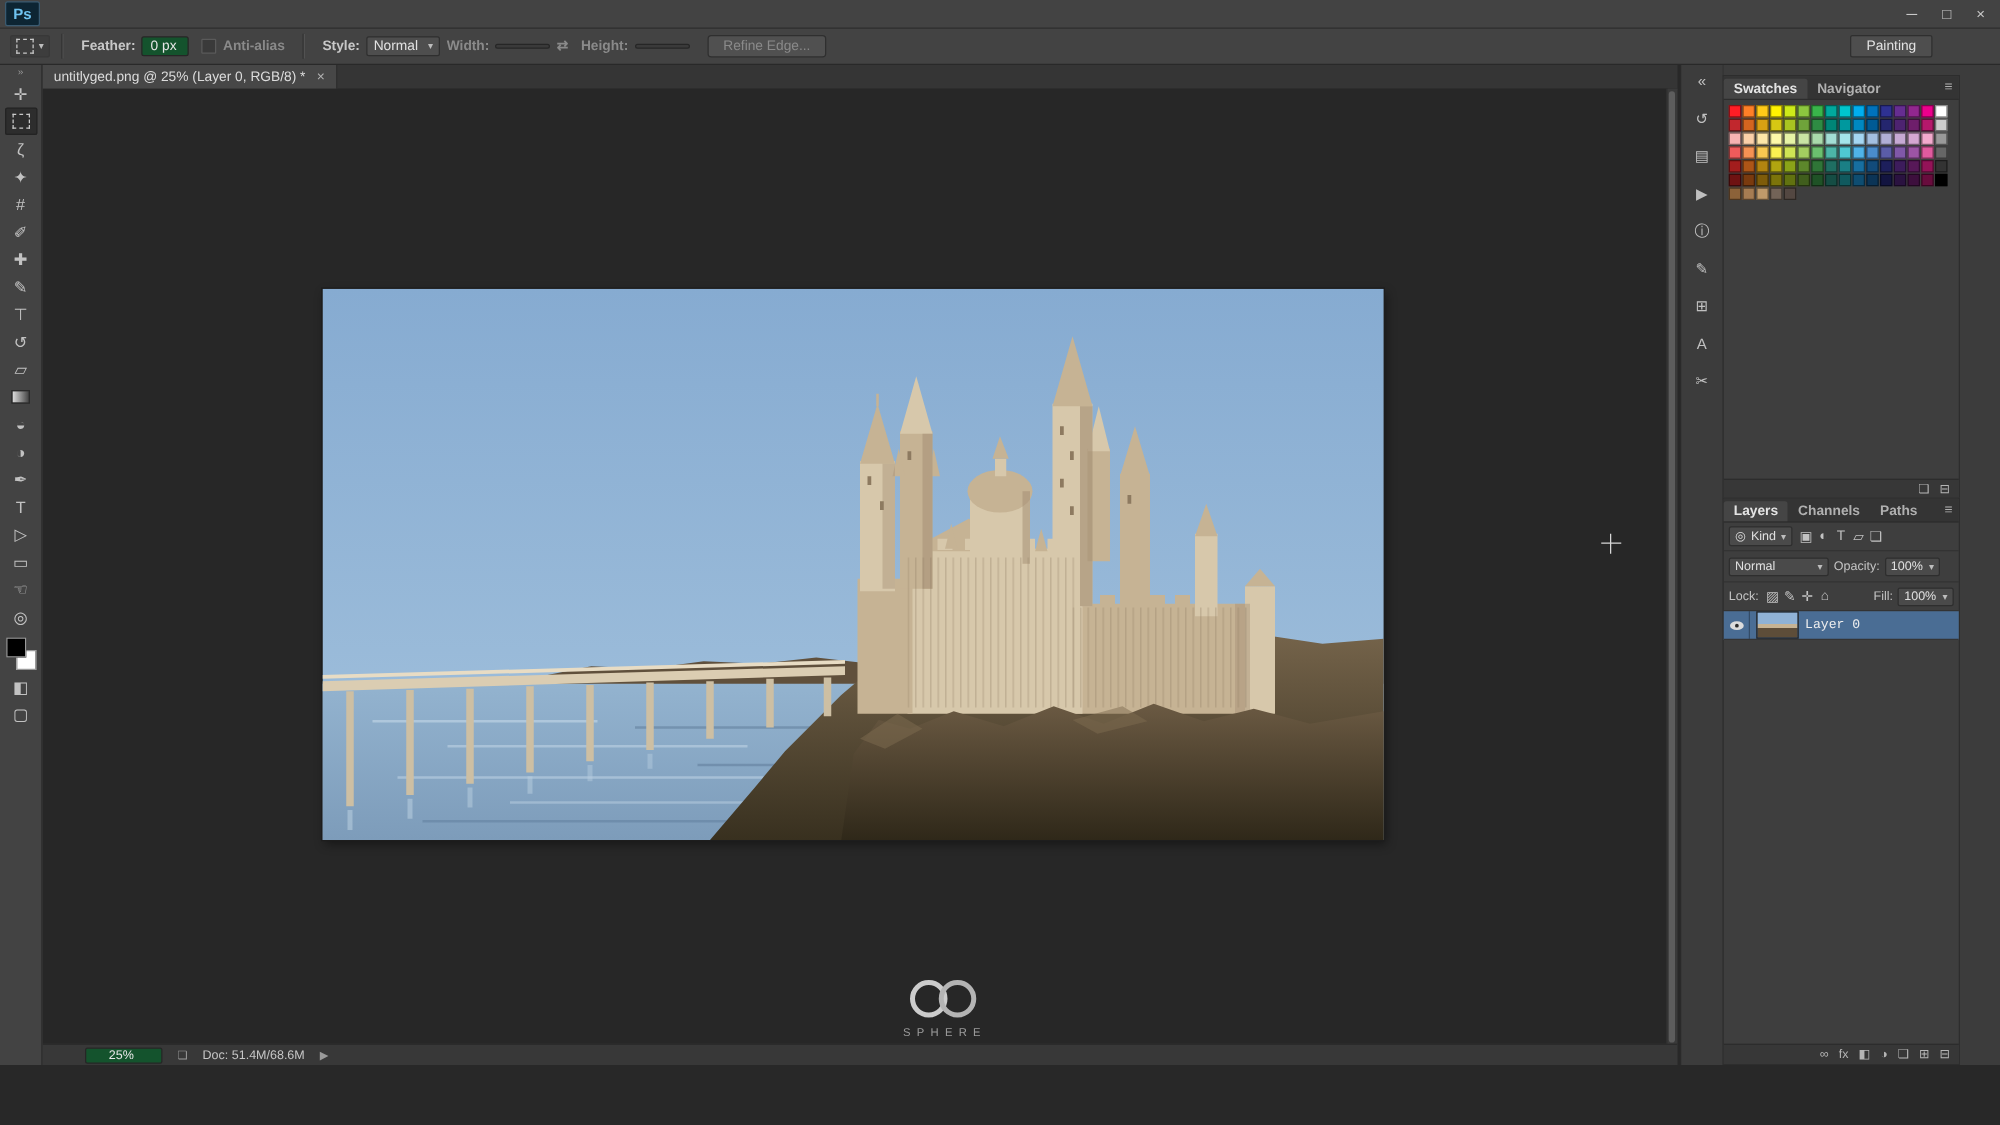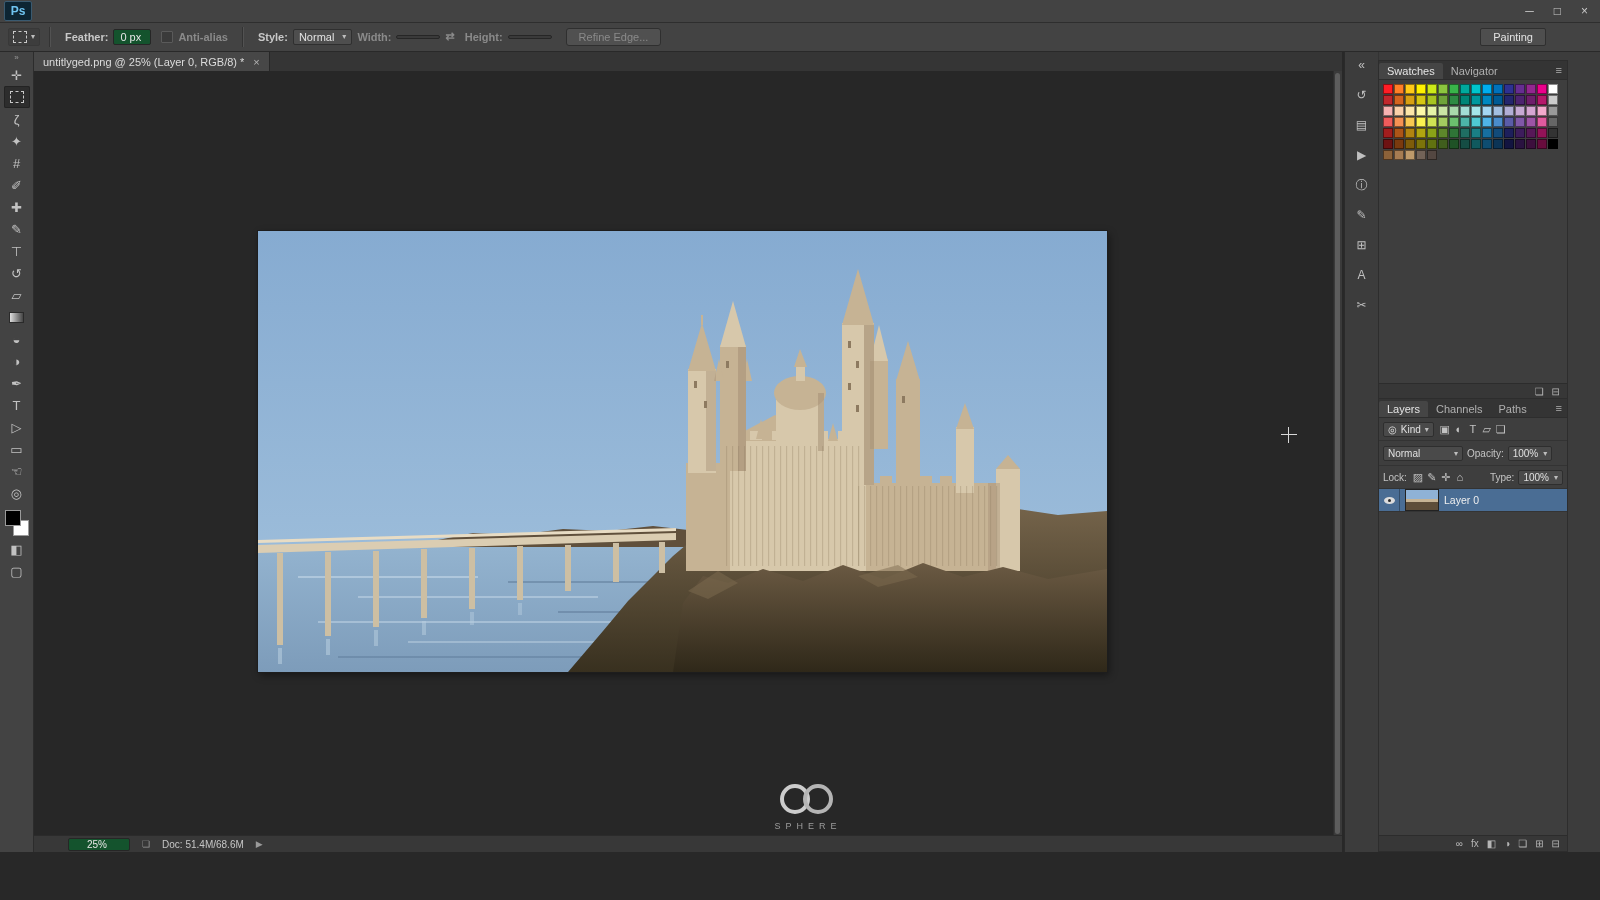--- a/index.html
+++ b/index.html
@@ -60,7 +60,7 @@
   .panel.swatches{top:8px;height:338px;}
   .panel.layers{top:346px;bottom:0;}
   .ptabs{position:relative;height:18px;background:#343434;display:flex;align-items:flex-end;border-bottom:1px solid #2d2d2d;}
-  .ptab{font-size:11px;color:#b0b0b0;padding:2px 8px;}
+  .ptab{font-size:11px;color:#b0b0b0;padding:2px 8px;font-weight:bold;}
   .ptab.active{background:#454545;color:#e4e4e4;border-radius:2px 2px 0 0;}
   .pmenu{position:absolute;right:5px;top:3px;color:#b0b0b0;font-size:11px;}
   .pbody{padding:4px;}

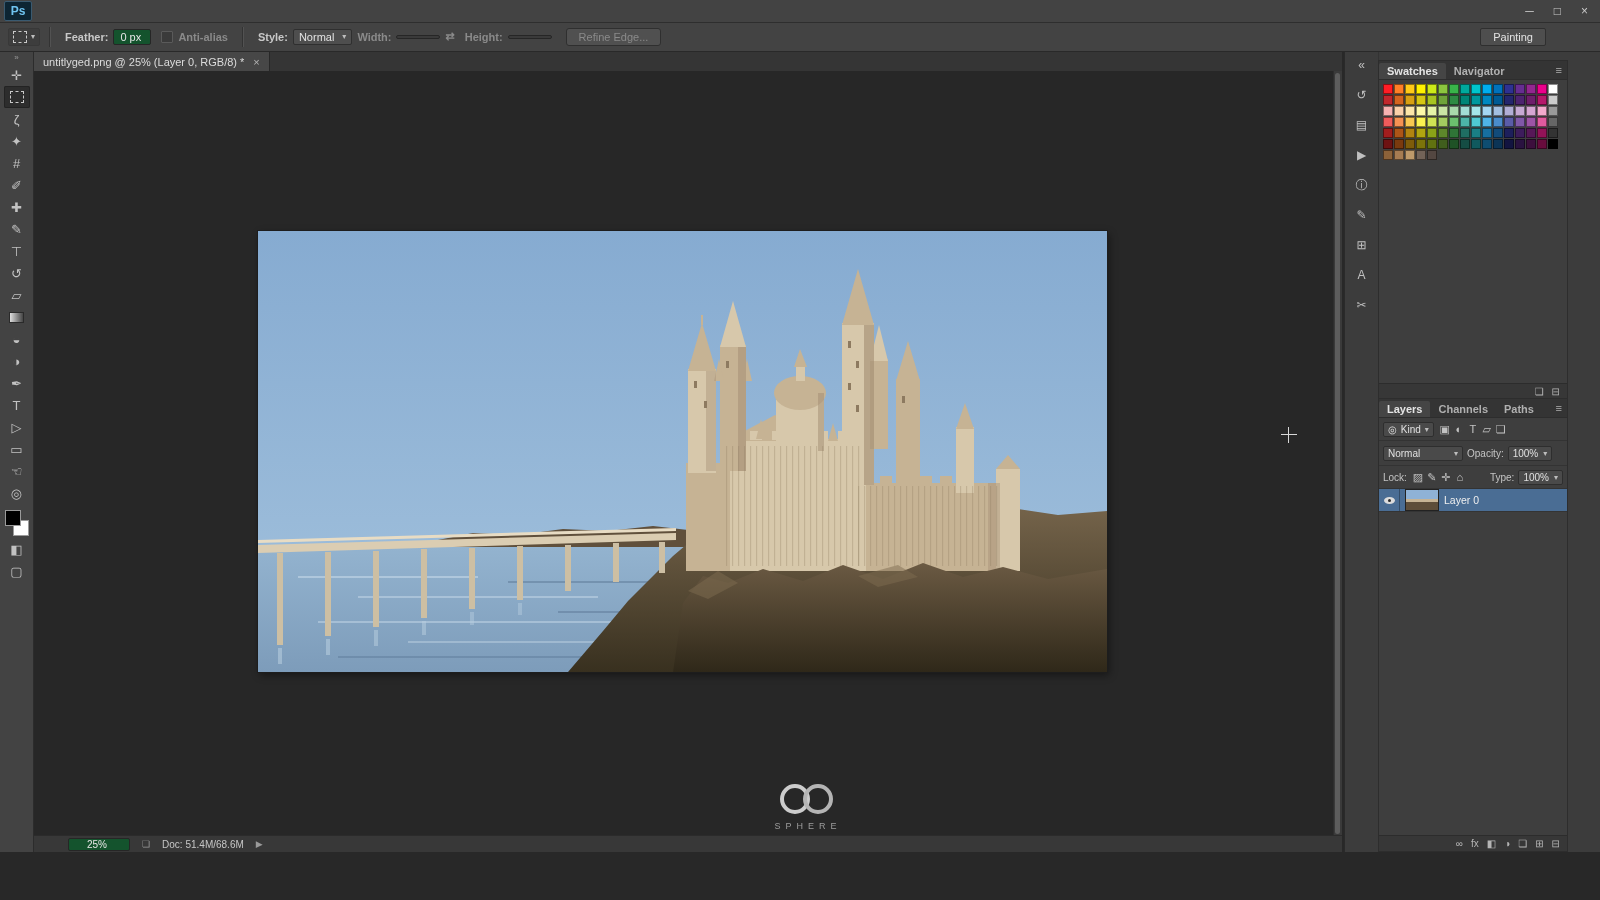--- a/index.html
+++ b/index.html
@@ -440,7 +440,7 @@
             <span class="ficon">✛</span>
             <span class="ficon">⌂</span>
           </span>
-        <span style="margin-left:auto;">Type:</span>
+        <span style="margin-left:auto;">Fill:</span>
         <span class="dd2">
             <span>100%</span>
             <span class="caret">▾</span>

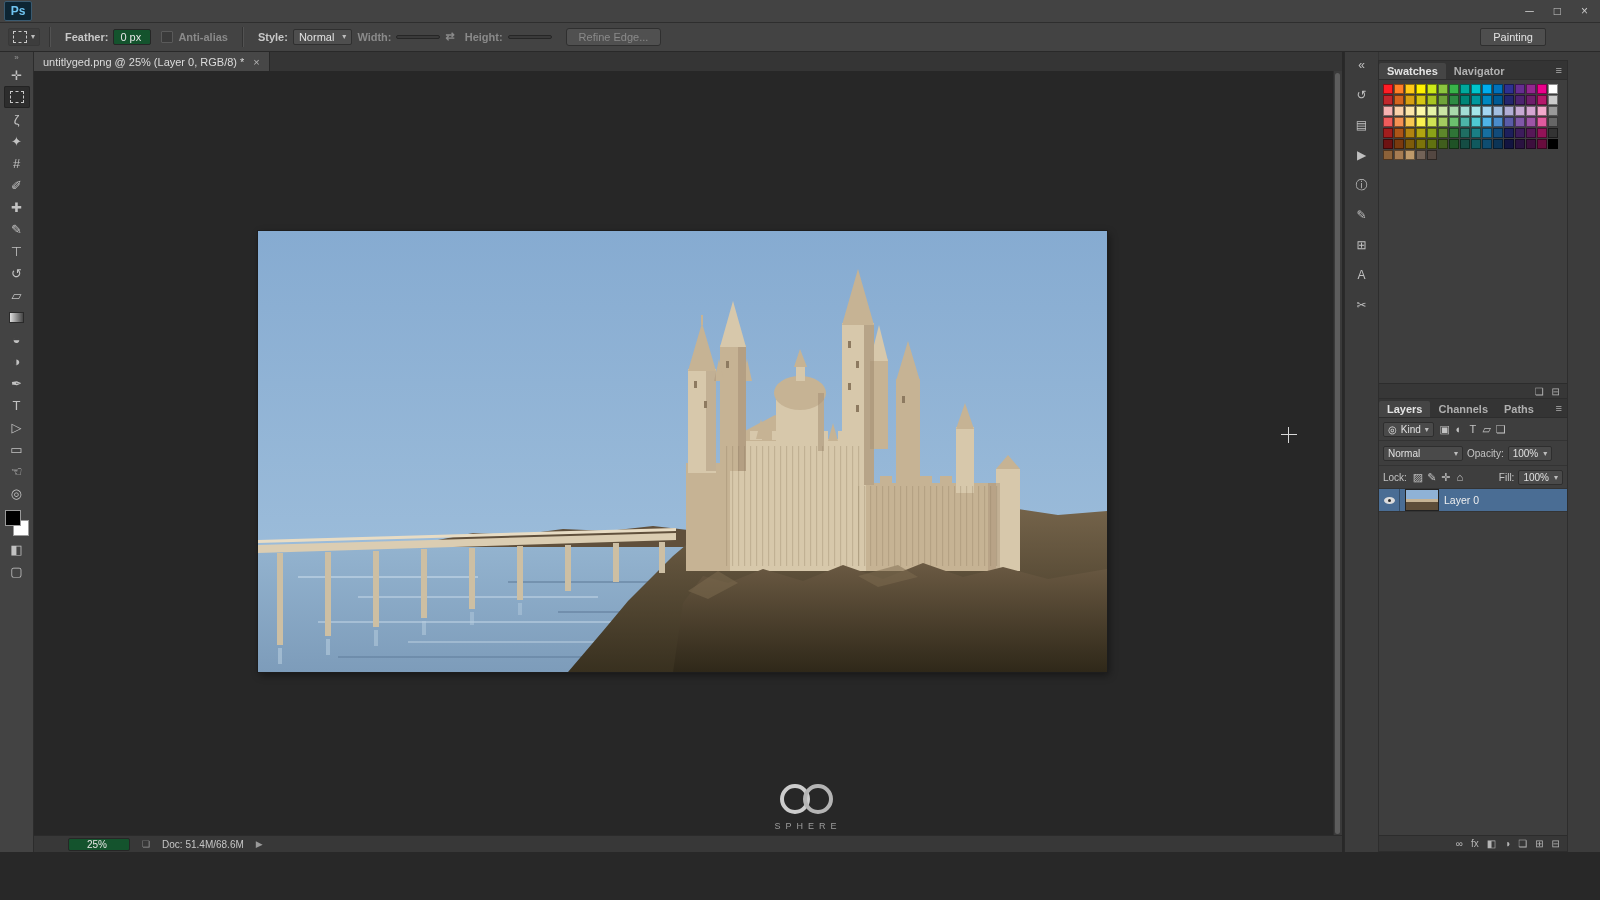--- a/index.html
+++ b/index.html
@@ -77,7 +77,7 @@
   .dd2{background:#4a4a4a;border:1px solid #2e2e2e;border-radius:2px;color:#e0e0e0;padding:1px 4px;display:inline-flex;align-items:center;justify-content:space-between;gap:5px;}
   .layerlist{min-height:60px;}
   .layer-row{height:22px;display:flex;align-items:center;border-bottom:1px solid #343434;font-size:10.5px;color:#eee;}
-  .layer-row.selected{background:#4a6d94;}
+  .layer-row.selected{background:#4a6d94;font-family:Liberation Mono, monospace;}
   .eyecell{width:20px;display:flex;align-items:center;justify-content:center;border-right:1px solid rgba(0,0,0,.3);height:100%;}
   .eye{display:inline-block;width:11px;height:7px;background:#dcdcdc;border-radius:50%;position:relative;}
   .eye::after{content:"";position:absolute;left:4px;top:2px;width:3px;height:3px;border-radius:50%;background:#2b2b2b;}

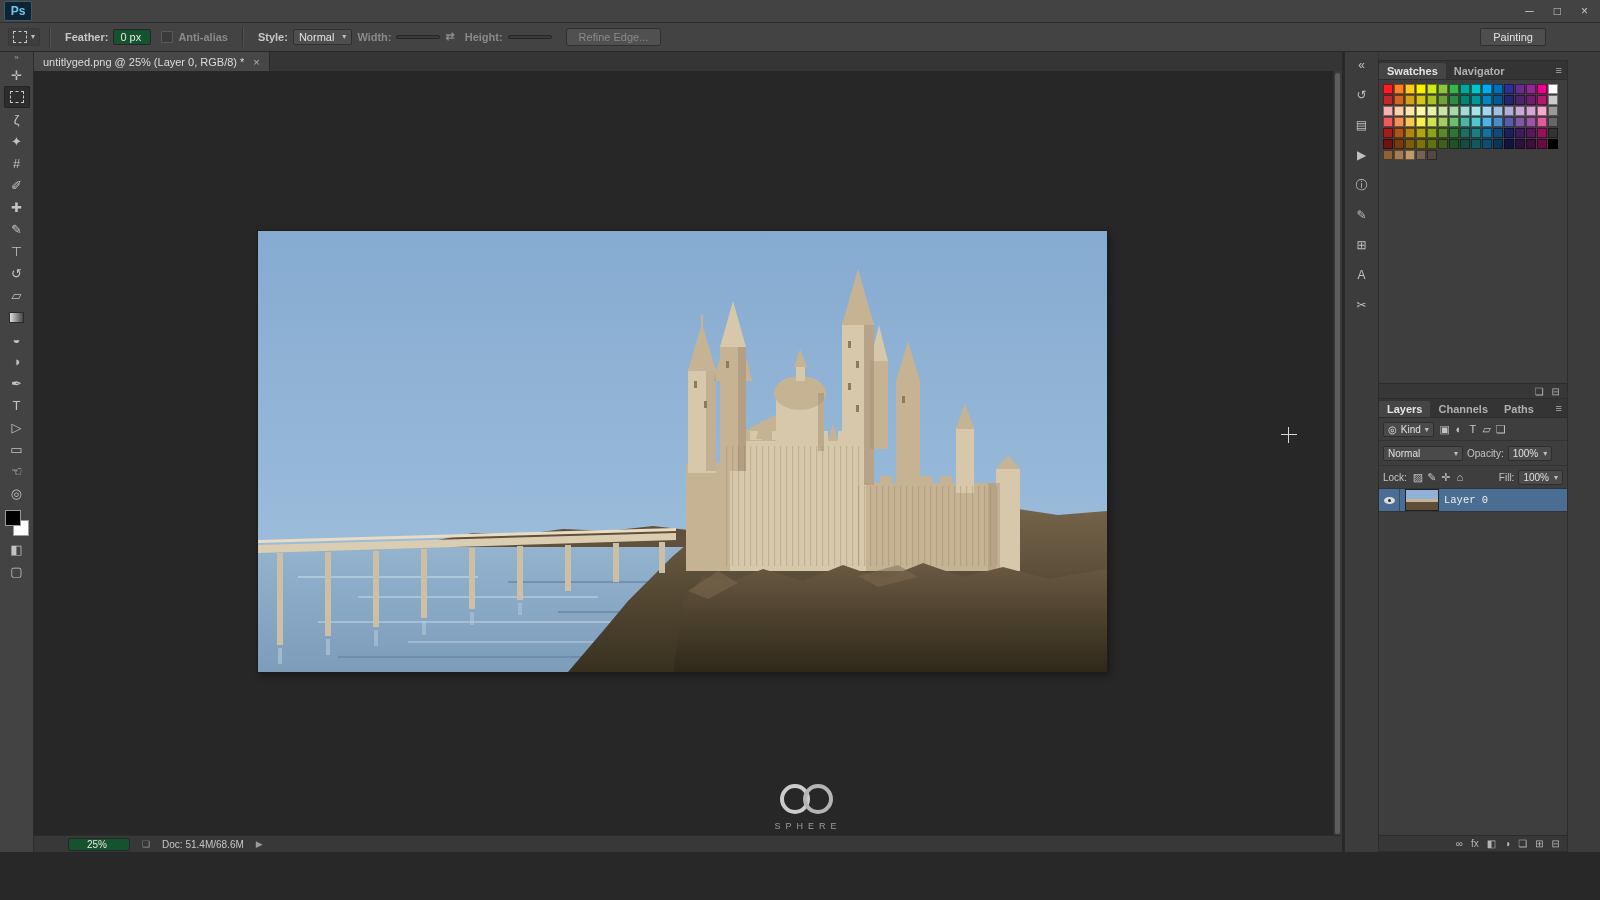--- a/index.html
+++ b/index.html
@@ -42,7 +42,7 @@
   .canvas{position:absolute;left:0;right:8px;top:19px;bottom:16px;background:#272727;overflow:hidden;}
   .art{position:absolute;left:224px;top:160px;width:849px;height:441px;box-shadow:0 0 0 1px #1d1d1d, 2px 3px 8px rgba(0,0,0,.45);}
   .art svg{display:block;}
-  .watermark{position:absolute;left:726px;top:711px;width:96px;height:52px;opacity:.9;}
+  .watermark{position:absolute;left:674px;top:711px;width:96px;height:52px;opacity:.9;}
   .crosshair{position:absolute;left:1247px;top:356px;width:16px;height:16px;}
   .crosshair::before{content:"";position:absolute;left:0;top:7px;width:16px;height:1px;background:#d8d8d8;}
   .crosshair::after{content:"";position:absolute;left:7px;top:0;width:1px;height:16px;background:#d8d8d8;}

